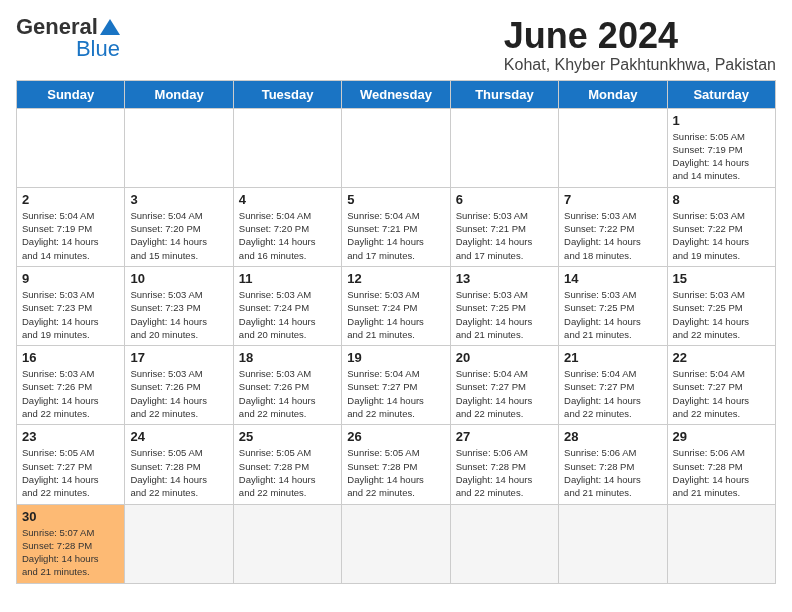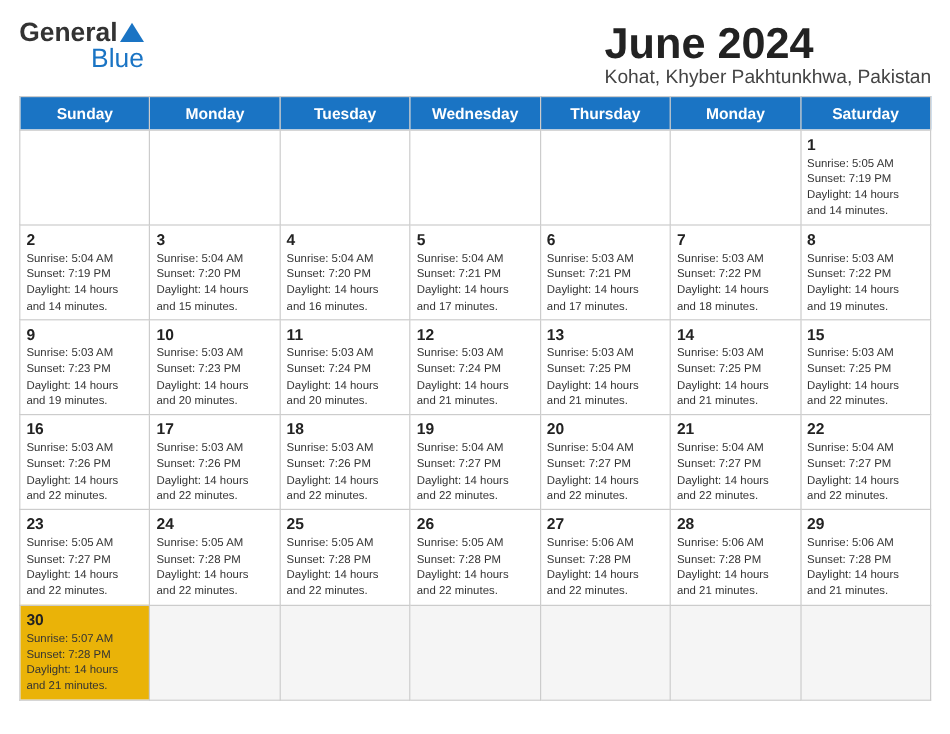--- a/index.html
+++ b/index.html
@@ -101,7 +101,7 @@
       background: #f5f5f5;
     }
     .last-row td.has-data {
-      background: #eab308;
+      background: #fdba74;
     }
   </style>
 </head>

